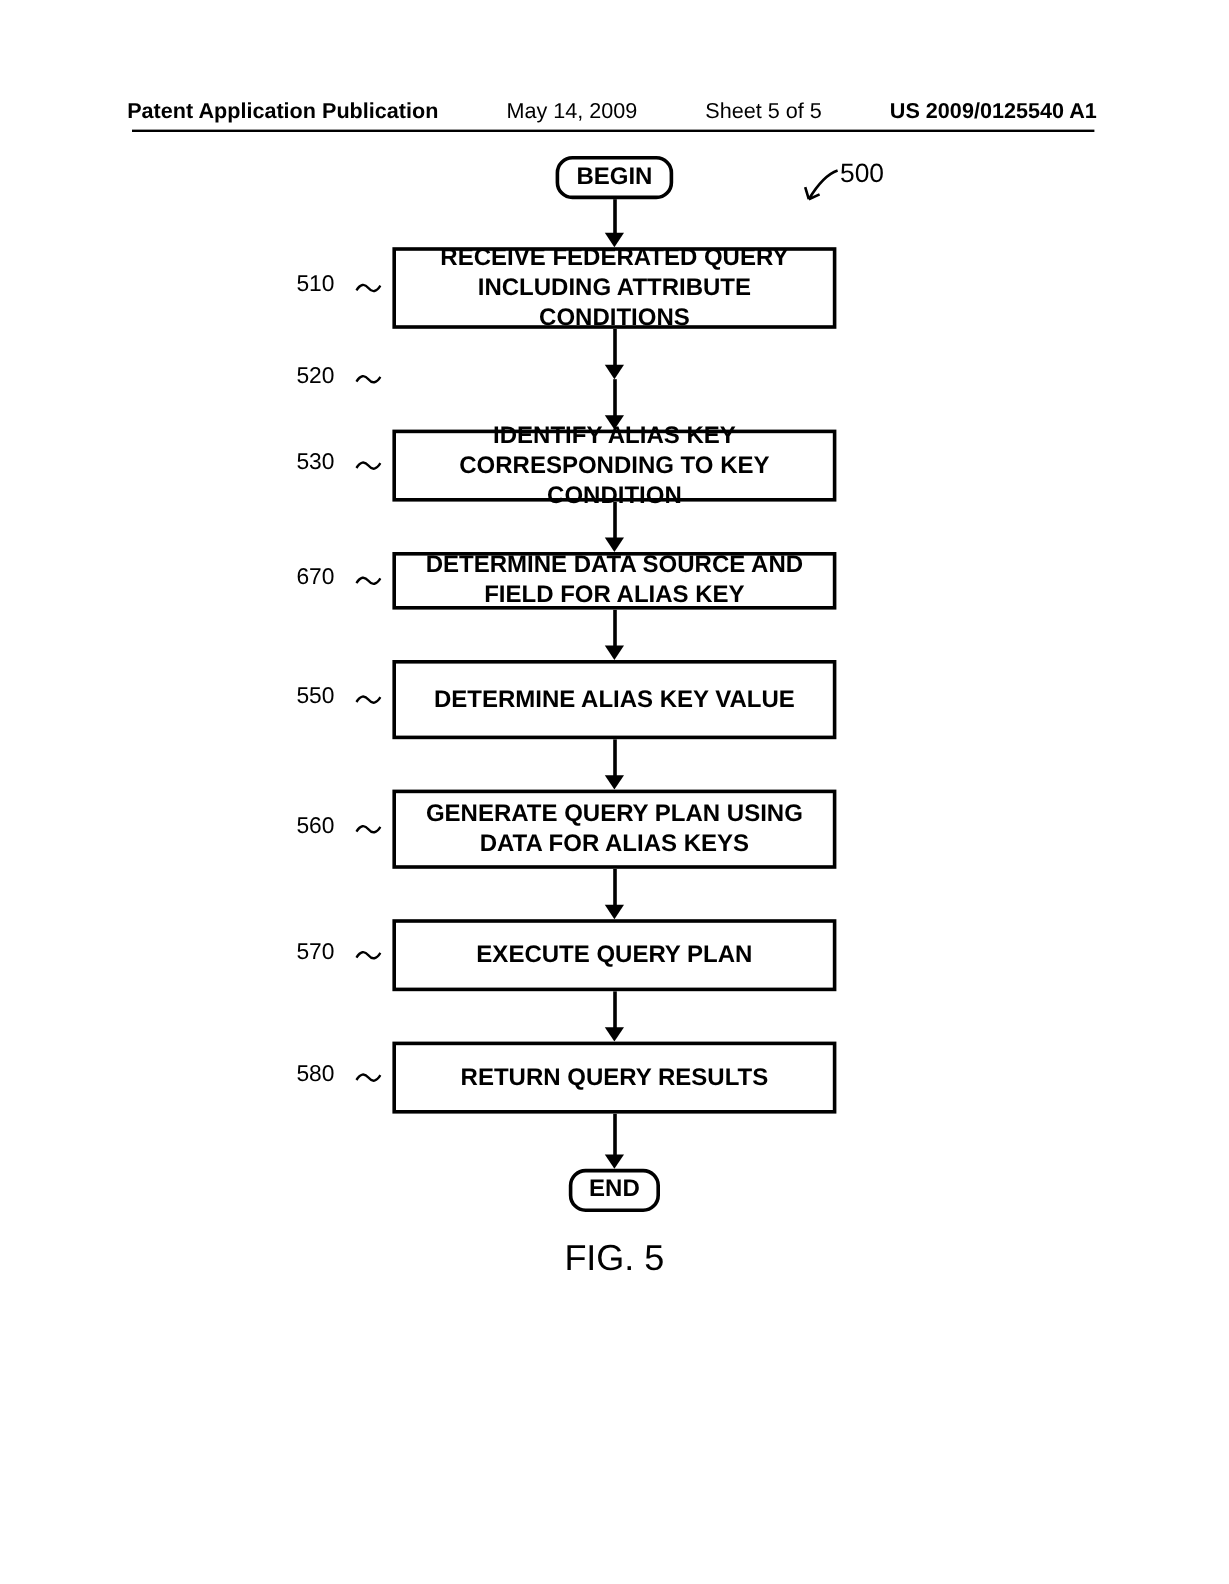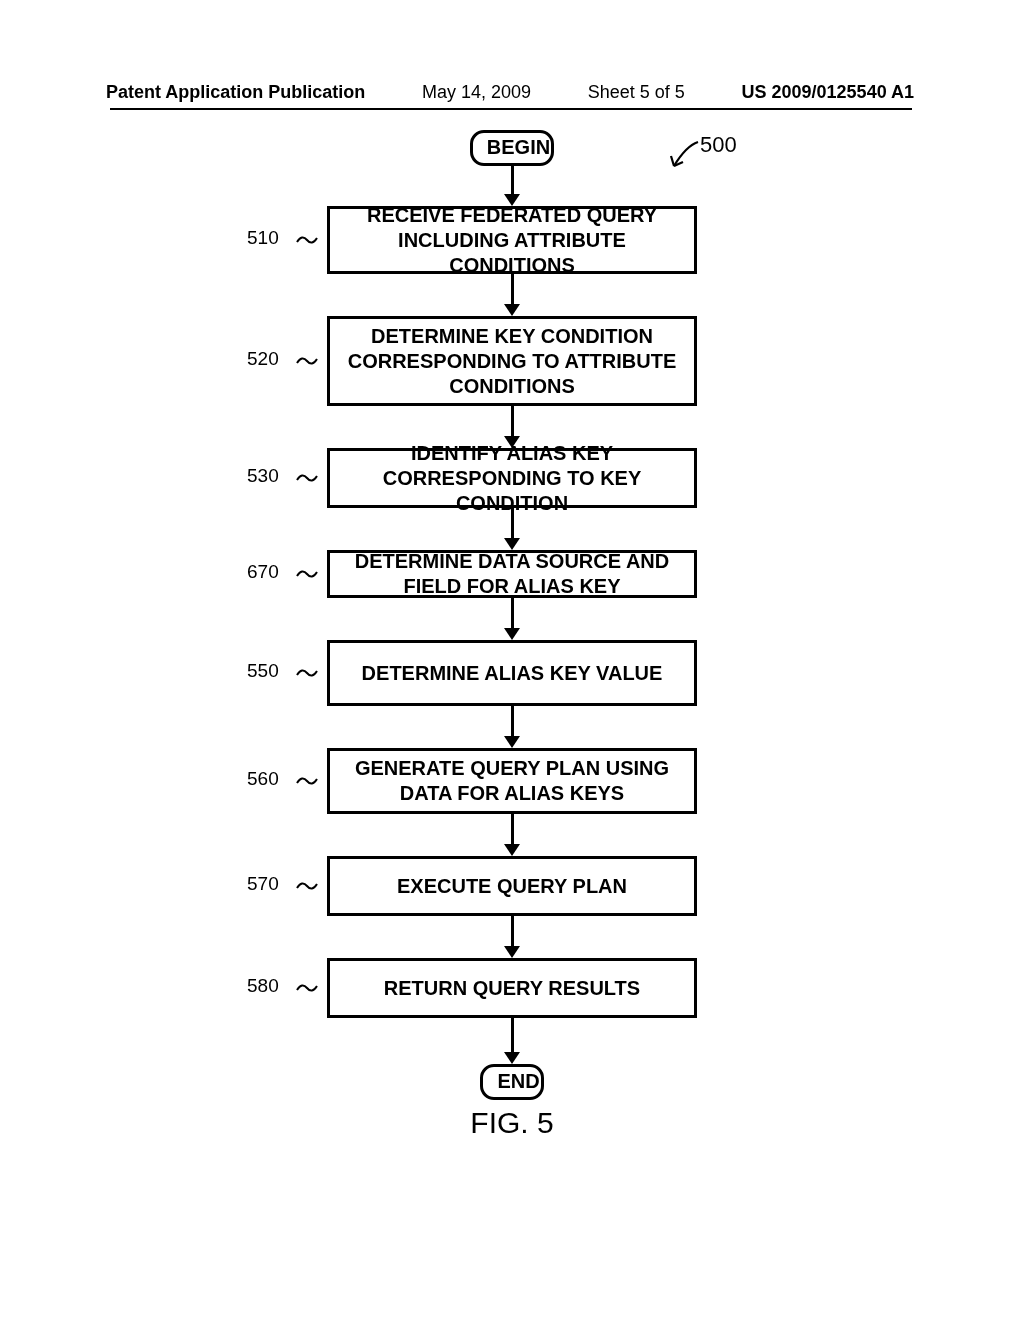--- a/index.html
+++ b/index.html
@@ -47,7 +47,7 @@
   .begin, .end {
     border: 3px solid #000;
     border-radius: 14px;
-    padding: 3px 1px 4px 14px;
+    padding: 3px 14px 4px 14px;
     font-size: 20px;
     font-weight: bold;
     text-align: center;

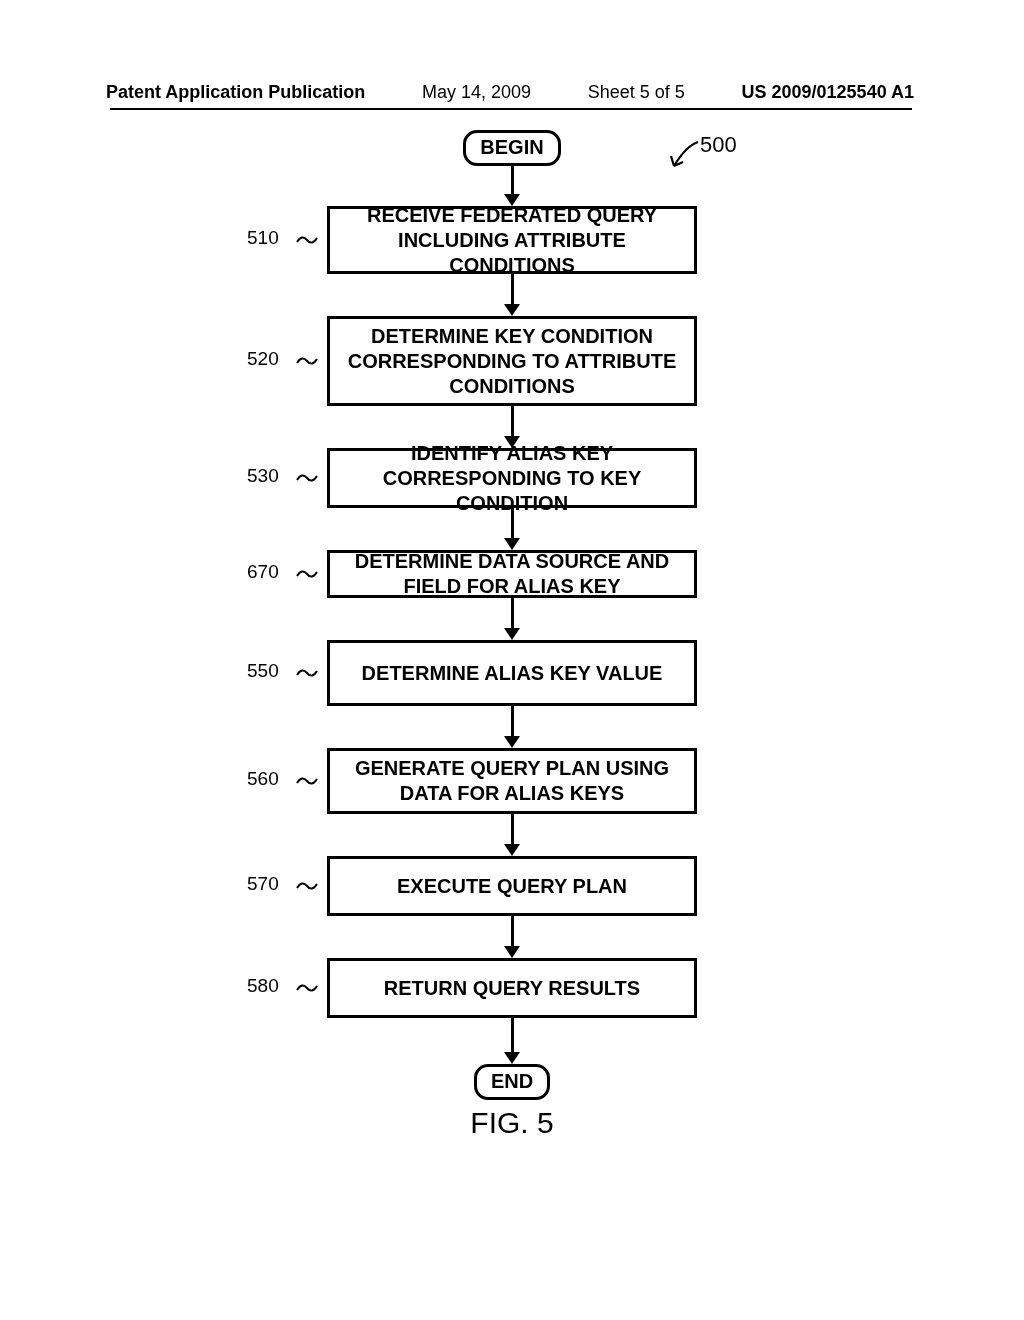--- a/index.html
+++ b/index.html
@@ -176,9 +176,6 @@
       <span class="tilde"><svg viewBox="0 0 22 14">
             <path d="M1 9 Q6 1 11 7 Q16 13 21 5" stroke="#000" stroke-width="2" fill="none"></path>
           </svg></span>
-      <div class="box" style="height:90px">
-        <span>DETERMINE KEY CONDITION CORRESPONDING TO ATTRIBUTE CONDITIONS</span>
-      </div>
     </div>
 
     <div class="arrow">

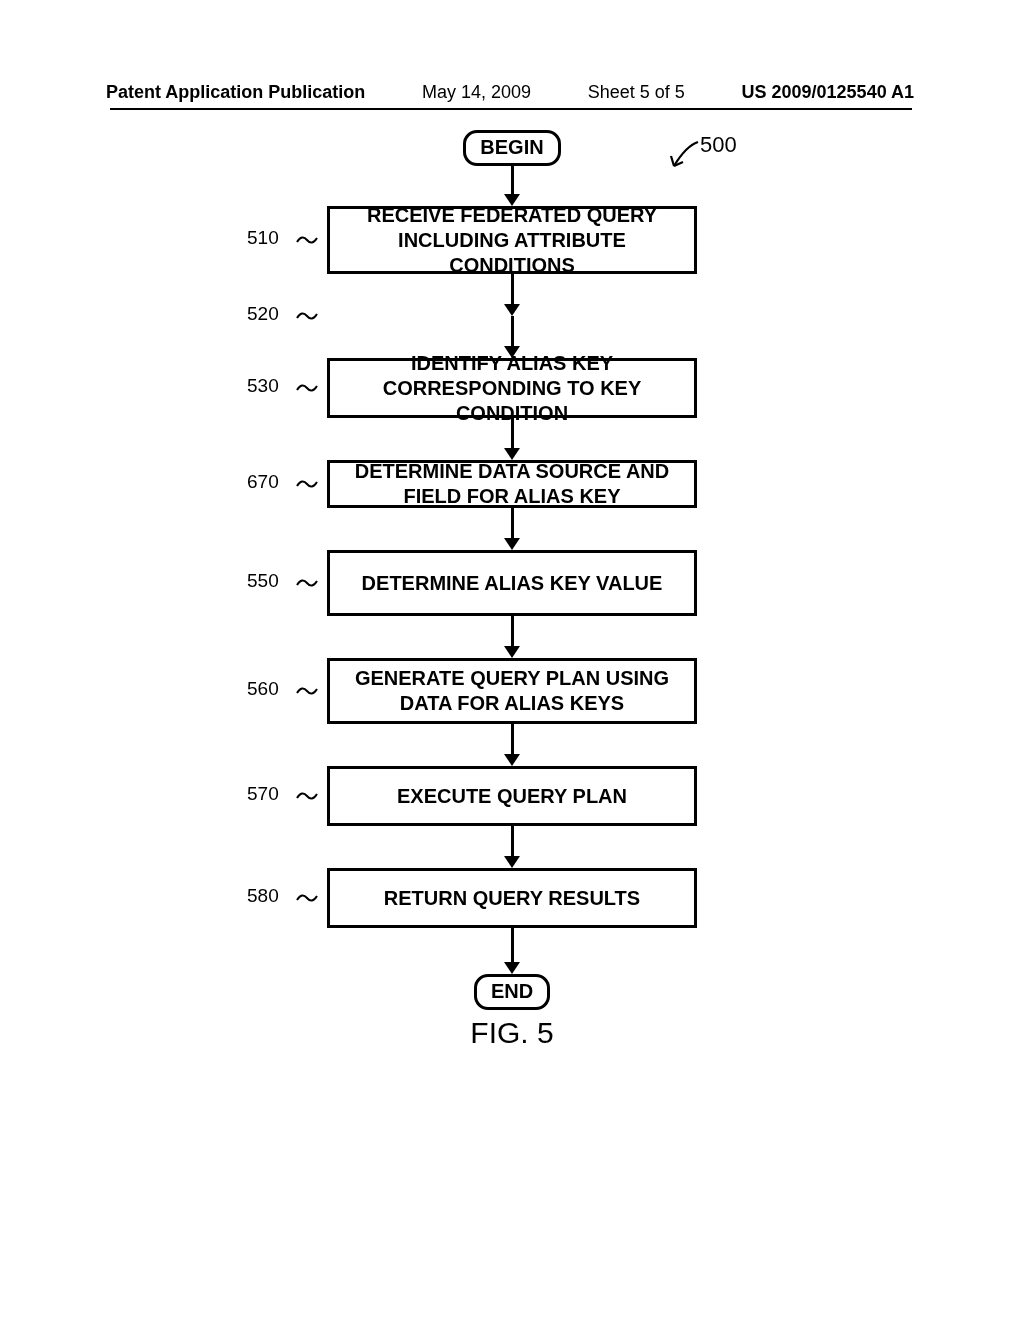--- a/index.html
+++ b/index.html
@@ -109,7 +109,7 @@
     font-size: 30px;
     font-weight: normal;
     text-align: center;
-    margin-top: 6px;
+    margin-top: 22px;
   }
   .ref-500 {
     position: absolute;

